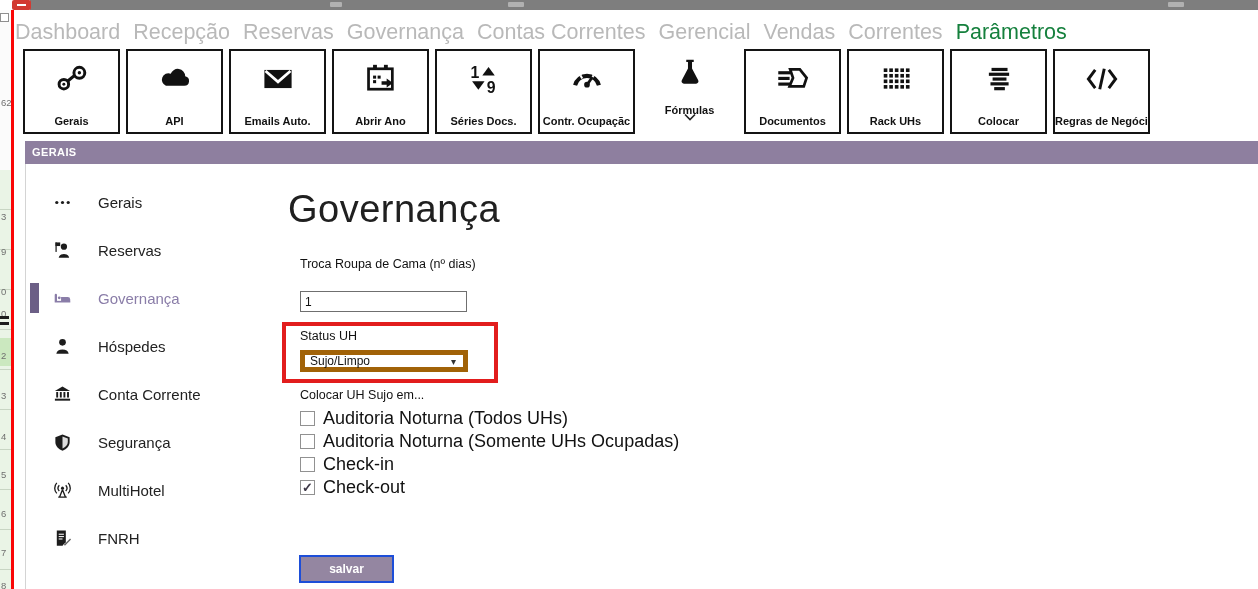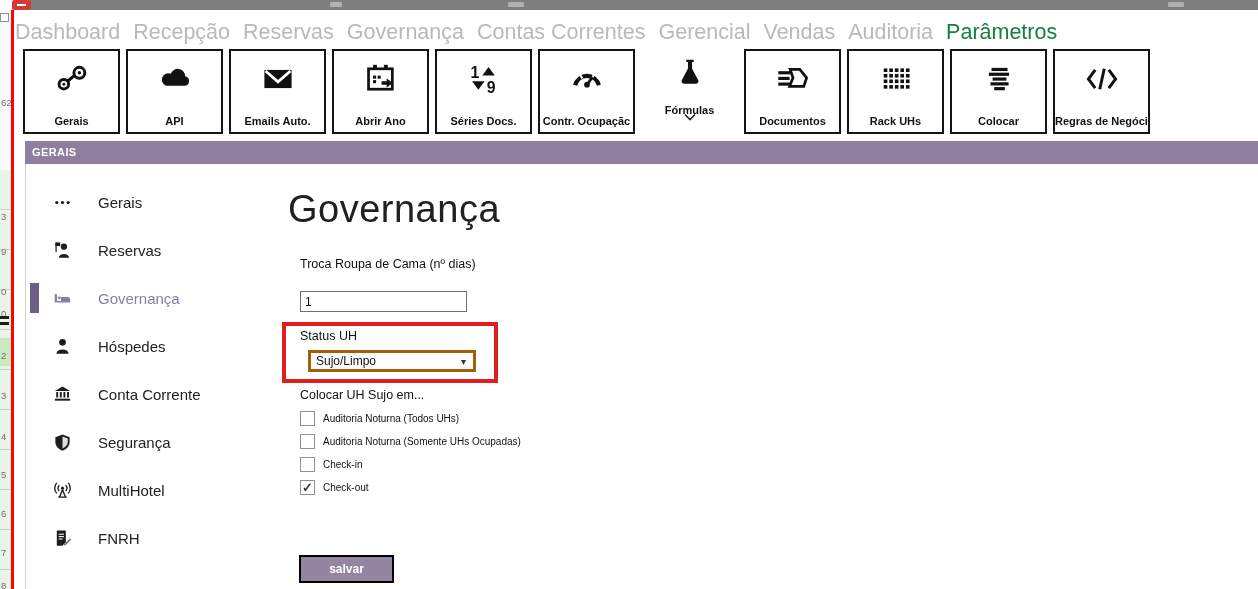--- a/index.html
+++ b/index.html
@@ -125,7 +125,7 @@
     <span class="mi">Contas Correntes</span>
     <span class="mi">Gerencial</span>
     <span class="mi">Vendas</span>
-    <span class="mi">Auditoria</span>
+    <span class="mi">Correntes</span>
     <span class="mi active">Parâmetros</span>
   </div>
 

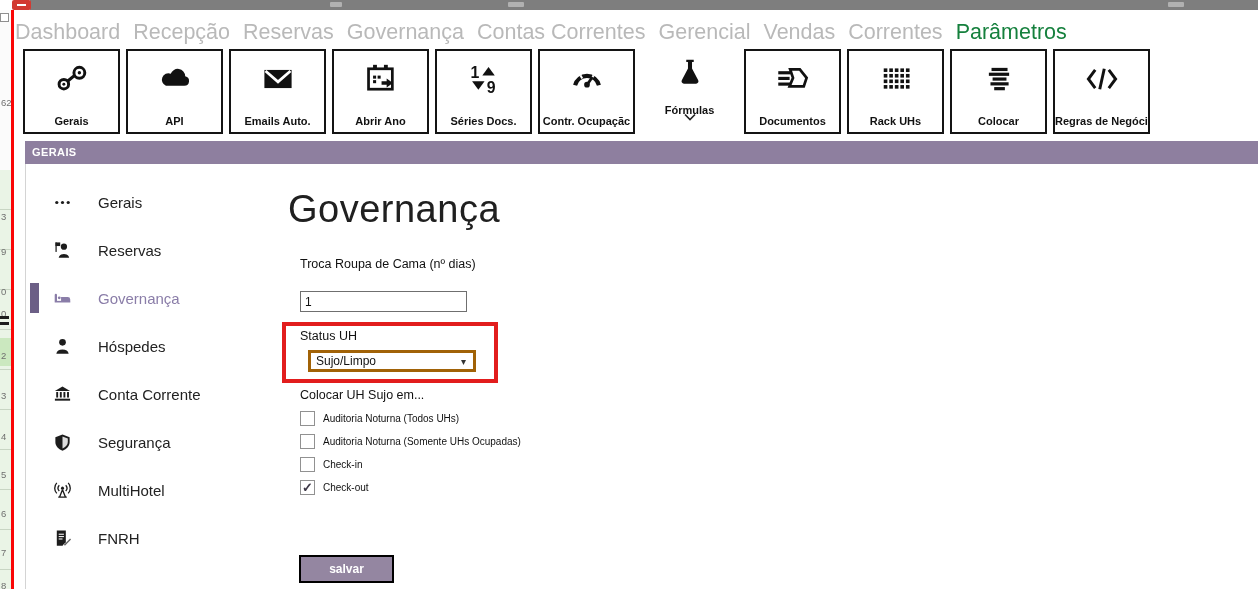--- a/index.html
+++ b/index.html
@@ -66,8 +66,8 @@
   .tinput{position:absolute;left:300px;top:291px;width:167px;height:21px;box-sizing:border-box;
           border:1px solid #6f6f6f;font-size:12px;padding:0 0 0 4px;color:#111;background:#fff;
           font-family:"Liberation Sans",sans-serif;}
-  .select{position:absolute;left:308px;top:350px;width:168px;height:22px;box-sizing:border-box;
-          border:3px solid #a16207;background:#fff;display:flex;align-items:center;cursor:default;}
+  .select{position:absolute;left:300px;top:350px;width:168px;height:22px;box-sizing:border-box;
+          border:5px solid #a16207;background:#fff;display:flex;align-items:center;cursor:default;}
   .select .sval{font-size:12px;padding-left:5px;color:#111;flex:1;}
   .select .arrow{font-size:10px;color:#333;padding-right:7px;}
   .red-box{position:absolute;left:282px;top:322px;width:216px;height:61px;border:4px solid #e21d1d;

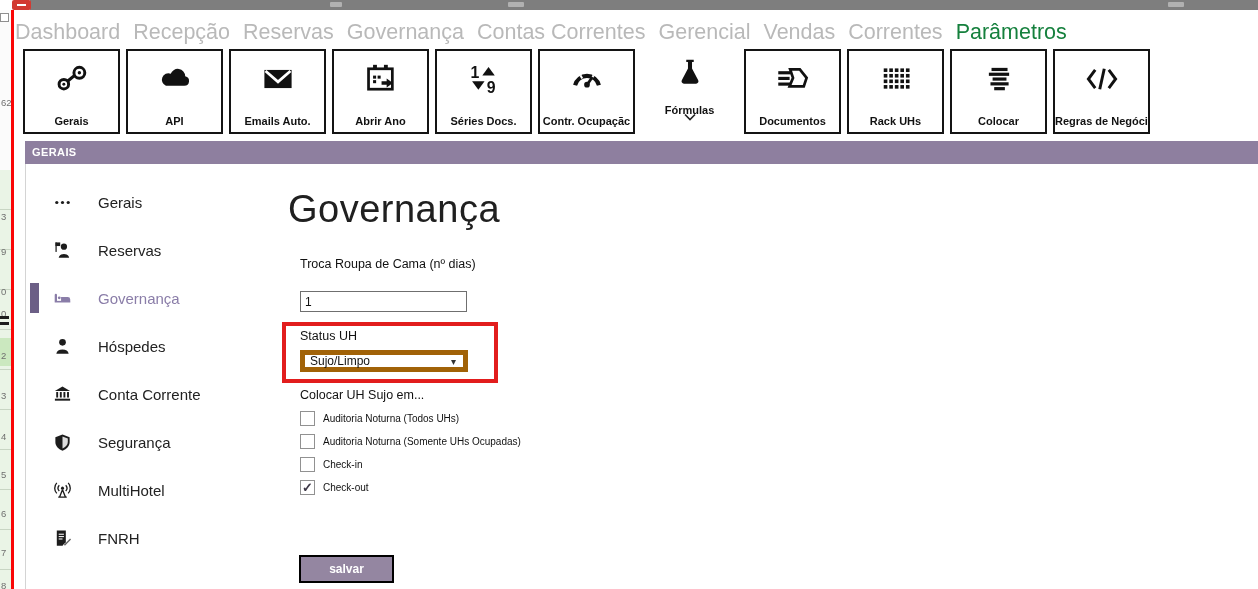--- a/index.html
+++ b/index.html
@@ -76,7 +76,7 @@
   .cbox{width:15px;height:15px;box-sizing:border-box;border:1px solid #919191;background:#fff;
         display:flex;align-items:center;justify-content:center;flex:0 0 auto;}
   .cbox .chk{font-size:13px;font-weight:bold;color:#3e3847;line-height:13px;}
-  .cb-row .clbl{margin-left:8px;font-size:10px;color:#111;white-space:nowrap;}
+  .cb-row .clbl{margin-left:8px;font-size:18px;color:#111;white-space:nowrap;}
   .save-btn{position:absolute;left:299px;top:555px;width:95px;height:28px;box-sizing:border-box;
             background:#9486a1;border:2px solid #000000;color:#fff;font-size:12px;font-weight:bold;
             display:flex;align-items:center;justify-content:center;cursor:pointer;

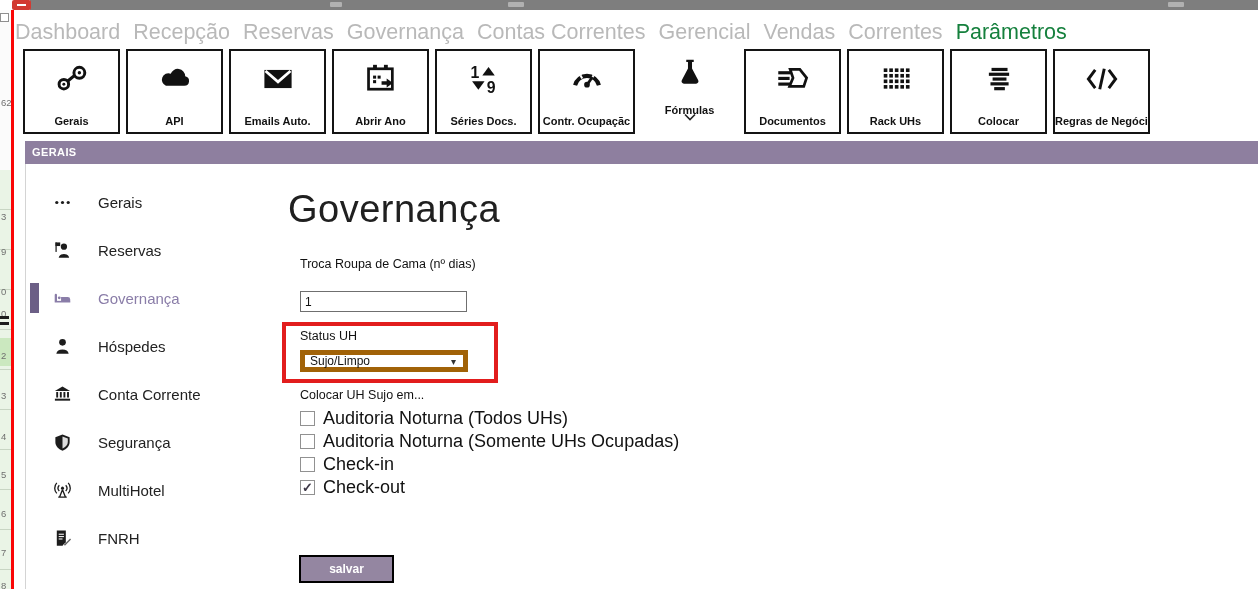--- a/index.html
+++ b/index.html
@@ -78,7 +78,7 @@
   .cbox .chk{font-size:13px;font-weight:bold;color:#3e3847;line-height:13px;}
   .cb-row .clbl{margin-left:8px;font-size:18px;color:#111;white-space:nowrap;}
   .save-btn{position:absolute;left:299px;top:555px;width:95px;height:28px;box-sizing:border-box;
-            background:#9486a1;border:2px solid #000000;color:#fff;font-size:12px;font-weight:bold;
+            background:#9486a1;border:2px solid #1d4ed8;color:#fff;font-size:12px;font-weight:bold;
             display:flex;align-items:center;justify-content:center;cursor:pointer;
             font-family:"Liberation Sans",sans-serif;}
 </style>

